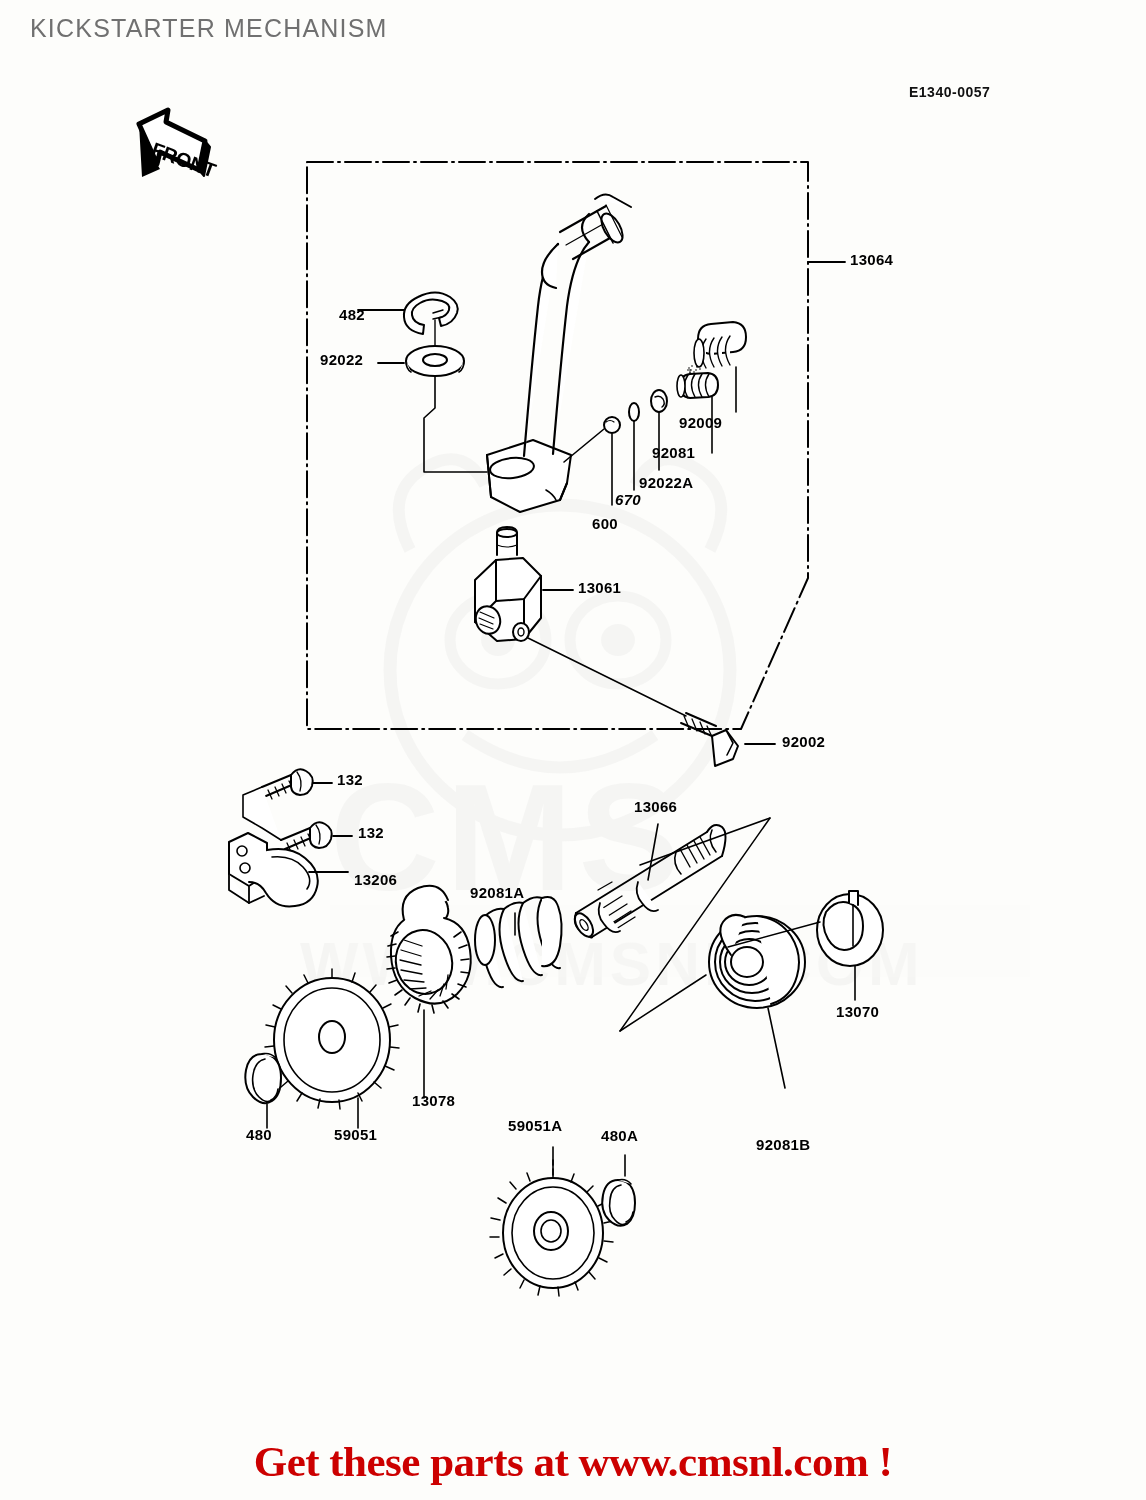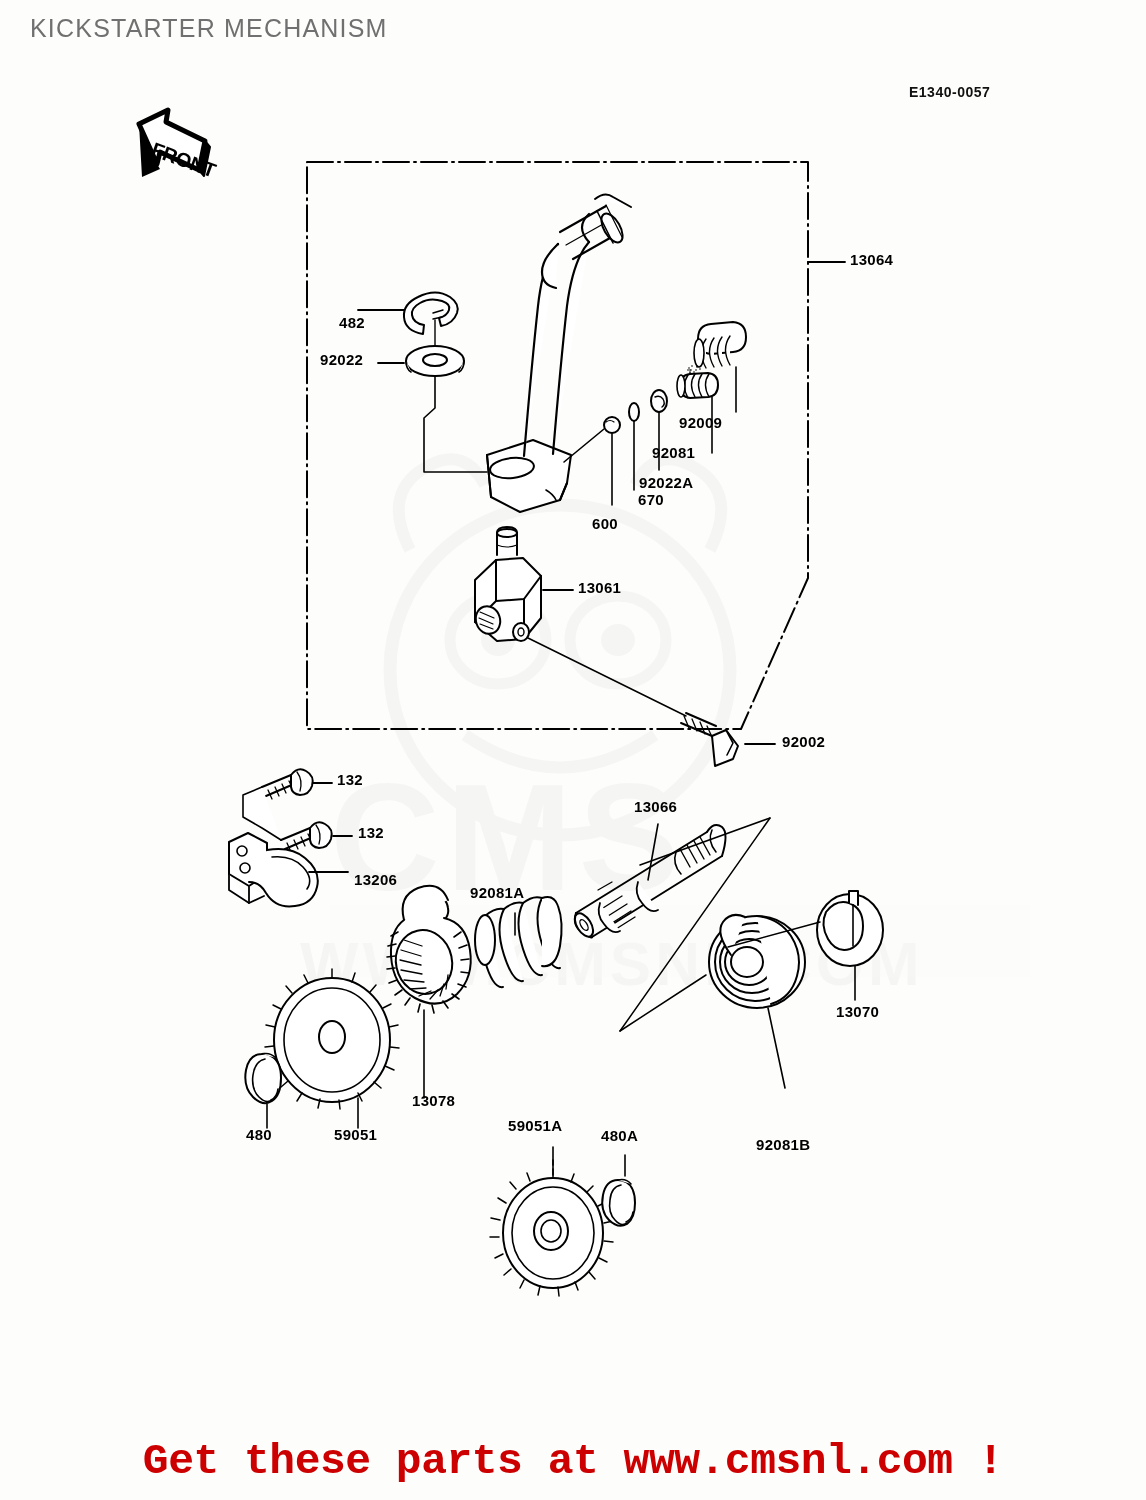--- a/index.html
+++ b/index.html
@@ -350,7 +350,7 @@
     </g>
   </svg>
 
-  <div class="callout" style="left:339px;top:314px;">482</div>
+  <div class="callout" style="left:339px;top:306px;">482</div>
   <div class="callout" style="left:320px;top:351px;">92022</div>
   <div class="callout" style="left:679px;top:414px;">92009</div>
   <div class="callout" style="left:652px;top:444px;">92081</div>

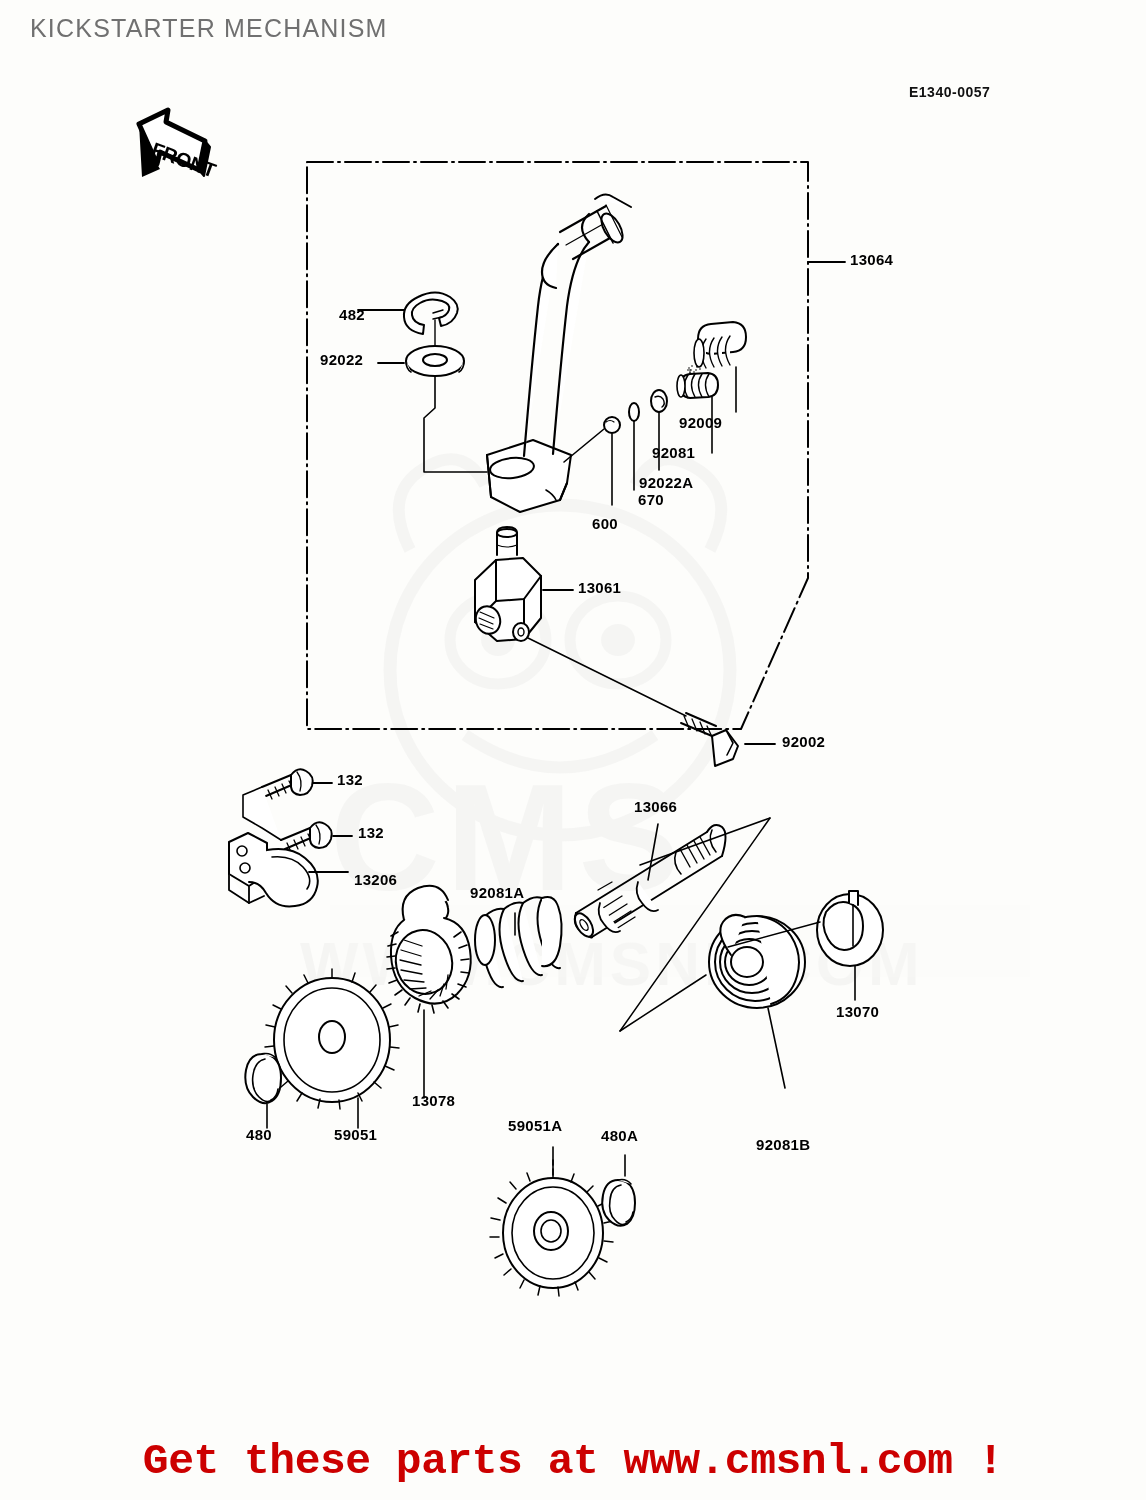--- a/index.html
+++ b/index.html
@@ -355,7 +355,7 @@
   <div class="callout" style="left:679px;top:414px;">92009</div>
   <div class="callout" style="left:652px;top:444px;">92081</div>
   <div class="callout" style="left:639px;top:474px;">92022A</div>
-  <div class="callout" style="left:638px;top:491px;">670</div>
+  <div class="callout" style="left:615px;top:491px;font-style:italic;">670</div>
   <div class="callout" style="left:592px;top:515px;">600</div>
   <div class="callout" style="left:850px;top:251px;">13064</div>
   <div class="callout" style="left:578px;top:579px;">13061</div>

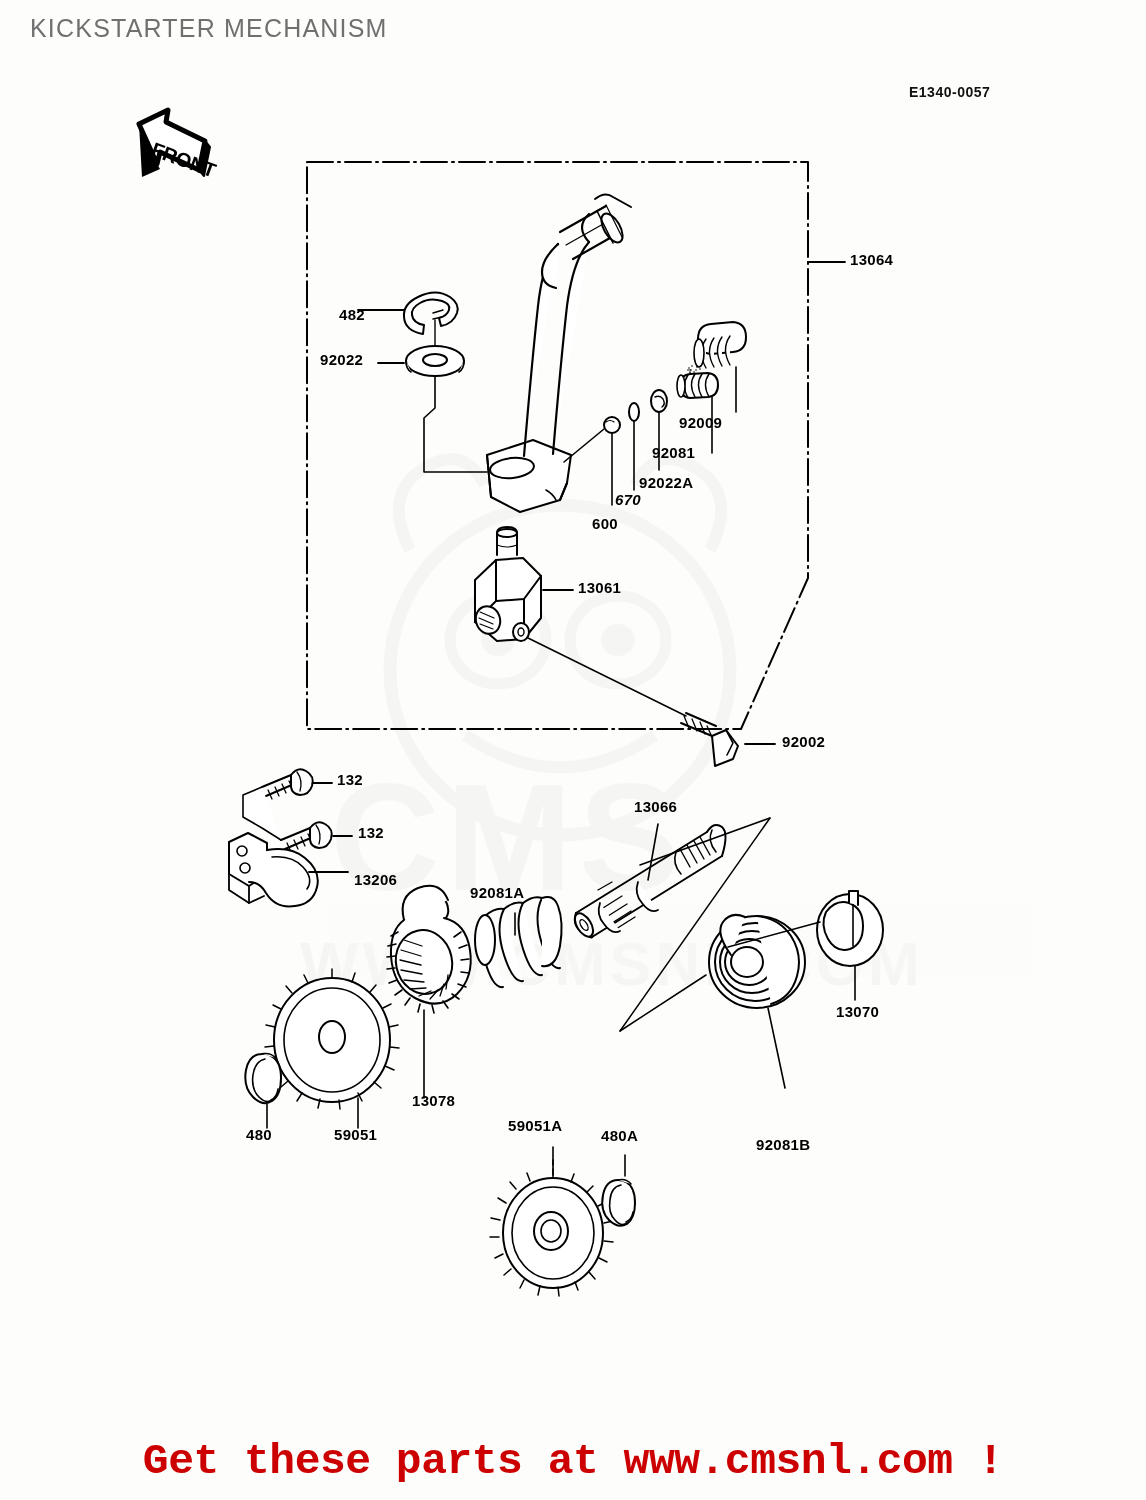--- a/index.html
+++ b/index.html
@@ -22,7 +22,7 @@
   .footer-cta{
     position:absolute;left:0;right:0;top:1437px;text-align:center;
     font-size:43px;font-weight:bold;color:#cc0000;
-    font-family:Liberation Mono, monospace;
+    font-family:Liberation Serif, serif;
     letter-spacing:-0.5px;white-space:nowrap;
   }
   .callout{

